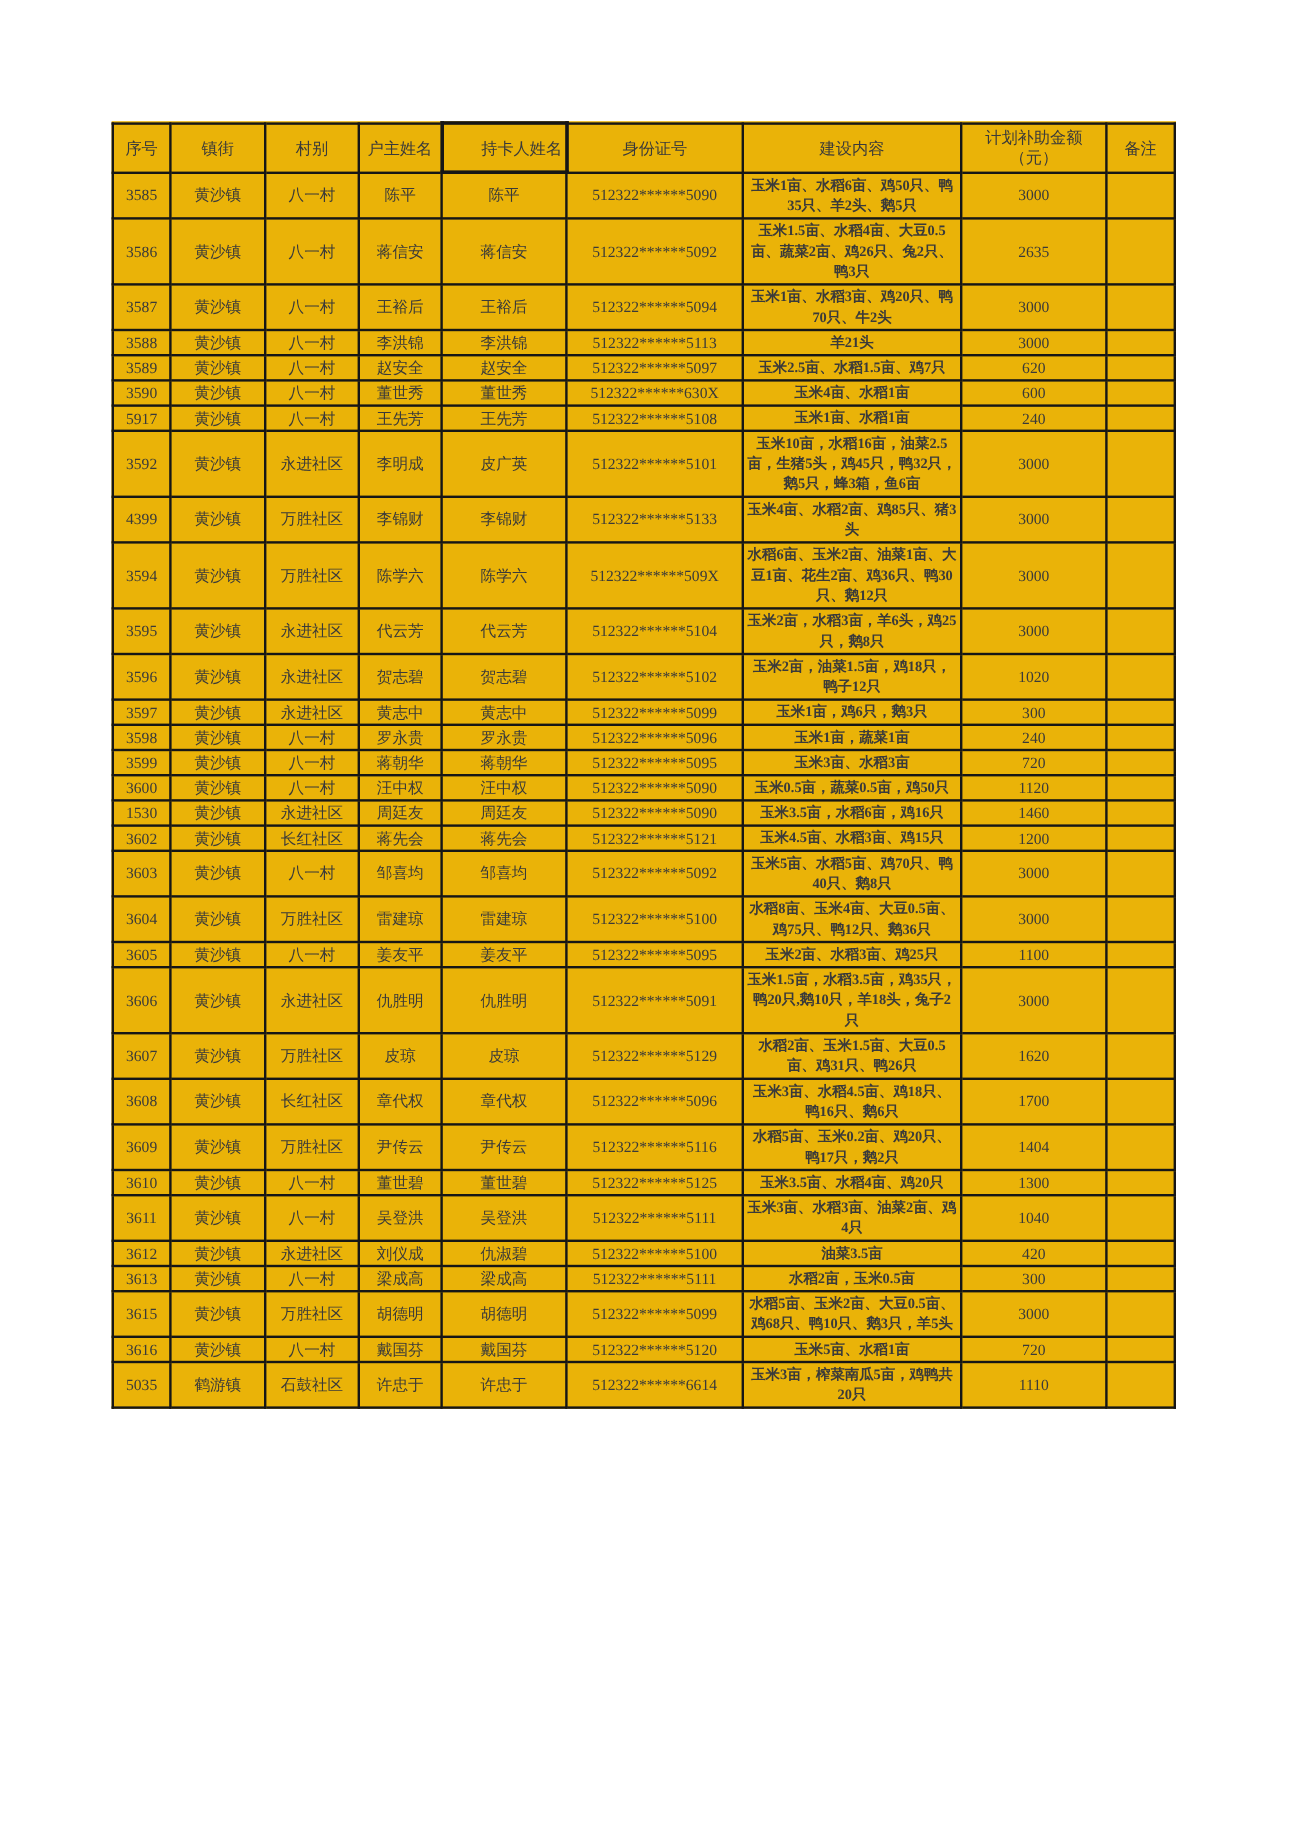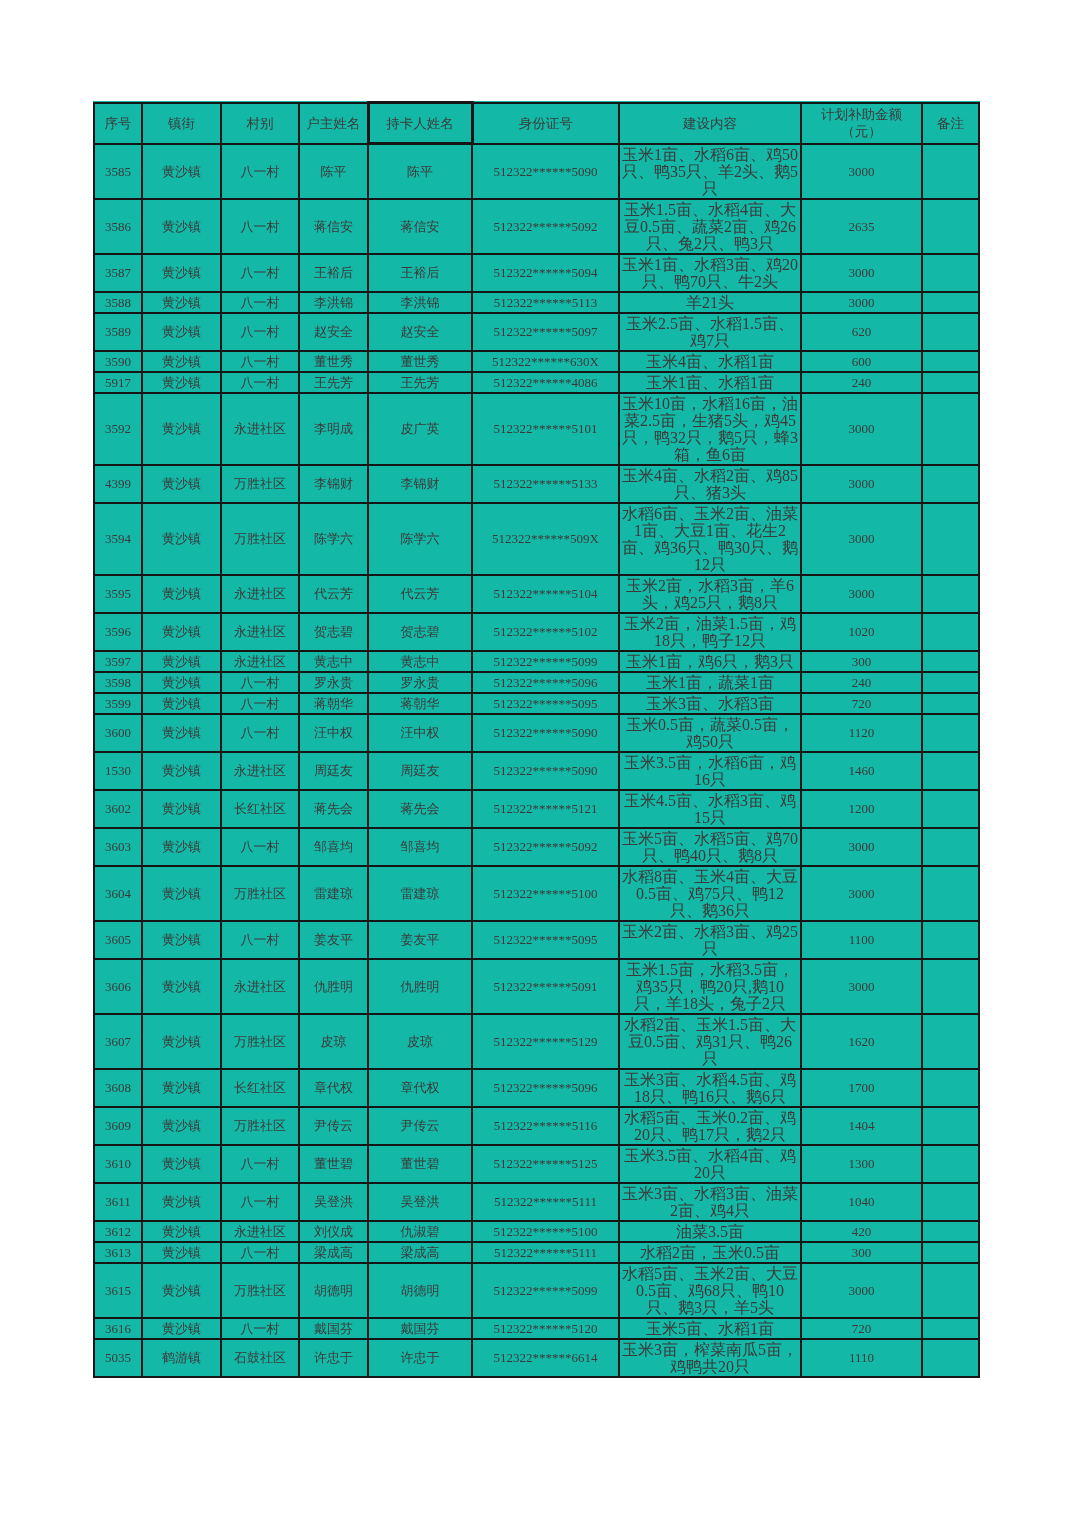--- a/index.html
+++ b/index.html
@@ -21,7 +21,7 @@
     width: 885px;
     border-collapse: collapse;
     table-layout: fixed;
-    background: #14b8a6;
+    background: #eab308;
   }
   table.subsidy col.c0 { width: 48px; }
   table.subsidy col.c1 { width: 79px; }

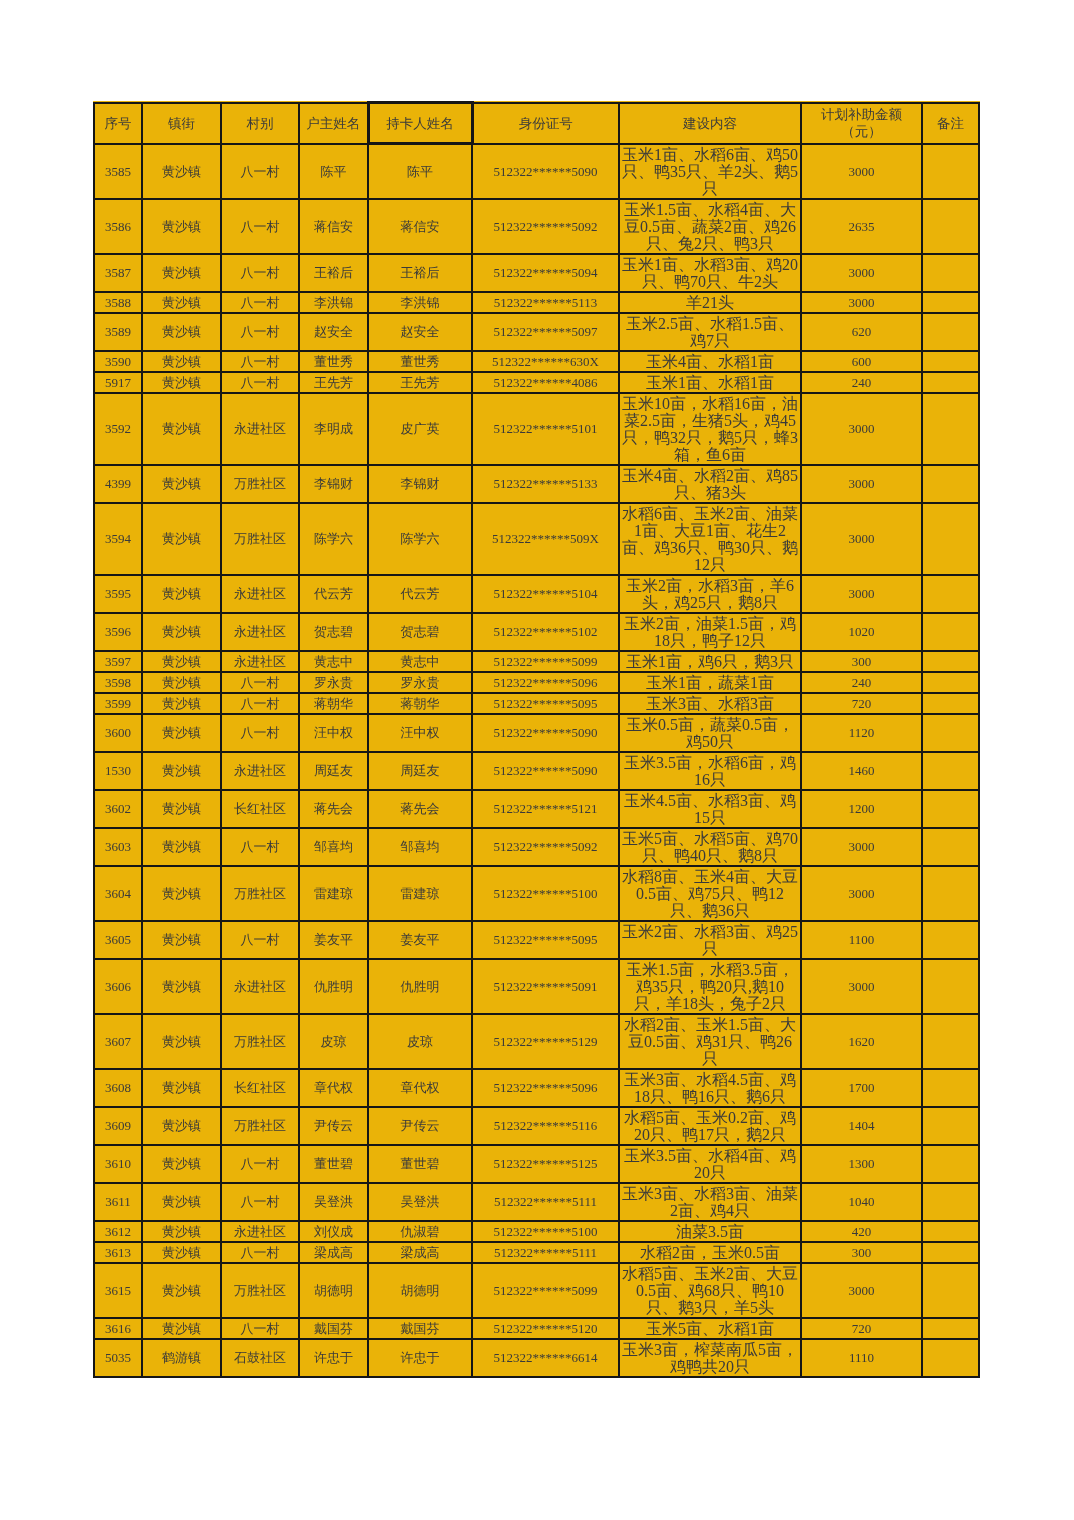--- a/index.html
+++ b/index.html
@@ -48,6 +48,7 @@
   }
   table.subsidy th.sel {
     border-width: 3px;
+    text-align: right;
   }
   table.subsidy td {
     font-size: 13px;

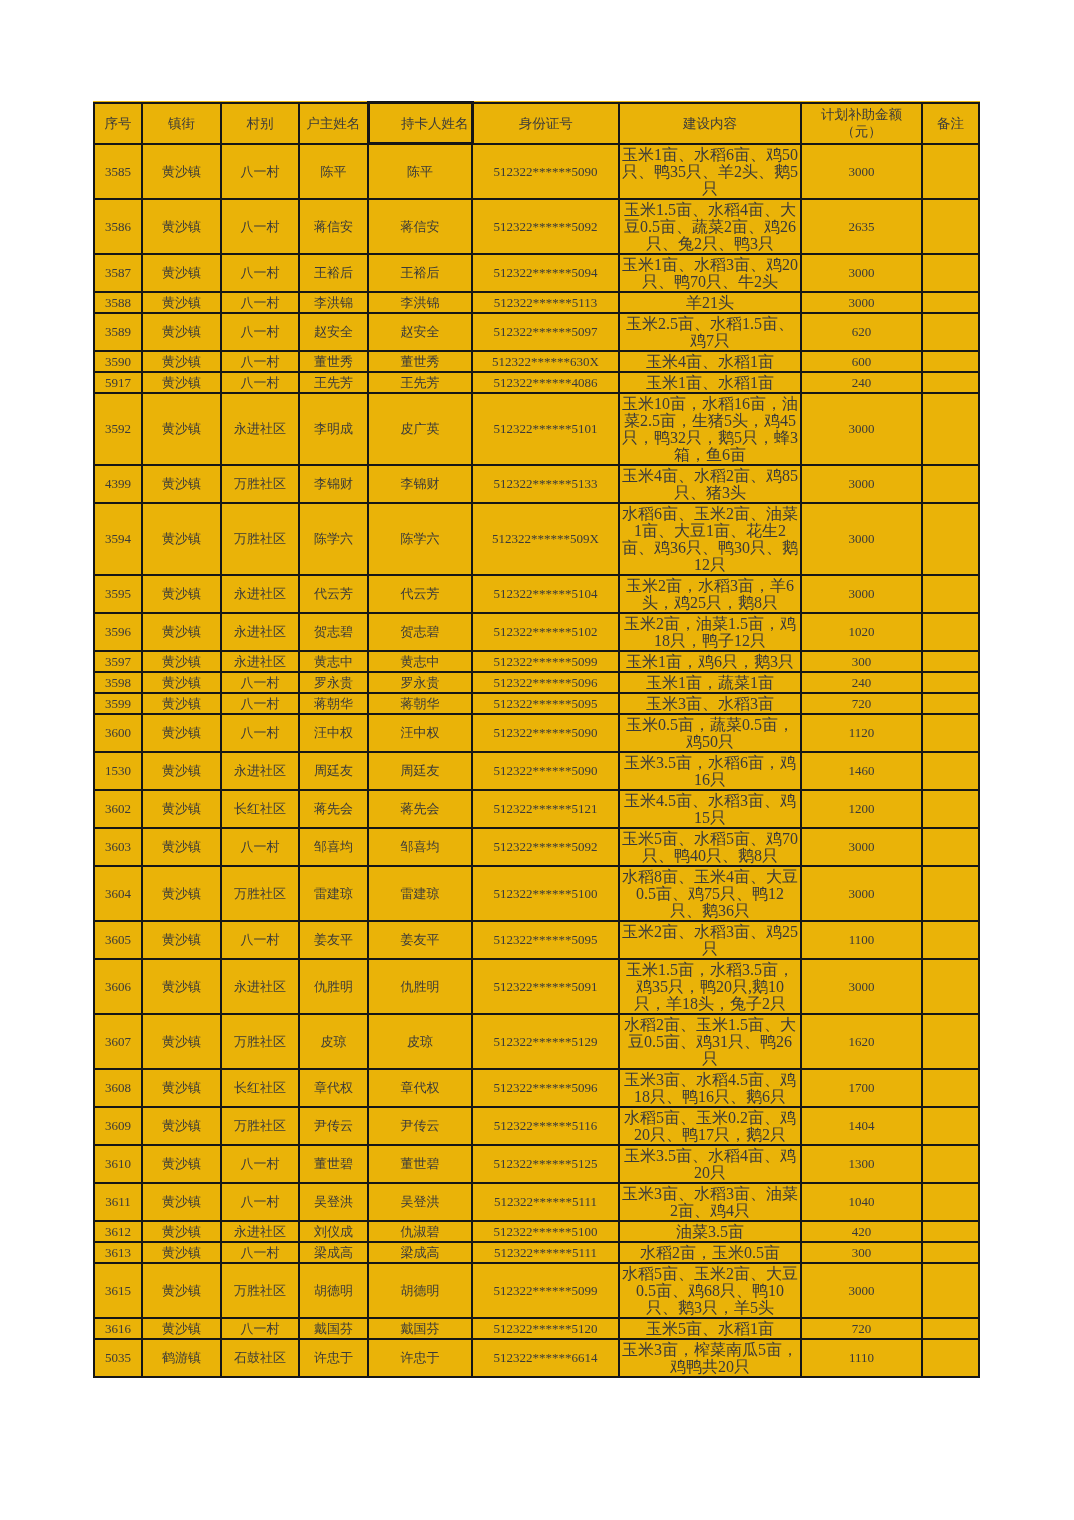--- a/index.html
+++ b/index.html
@@ -55,7 +55,8 @@
     line-height: 17px;
   }
   table.subsidy td.col-content {
-    font-size: 16px;
+    font-size: 12px;
+    font-weight: bold;
   }
 </style>
 </head>

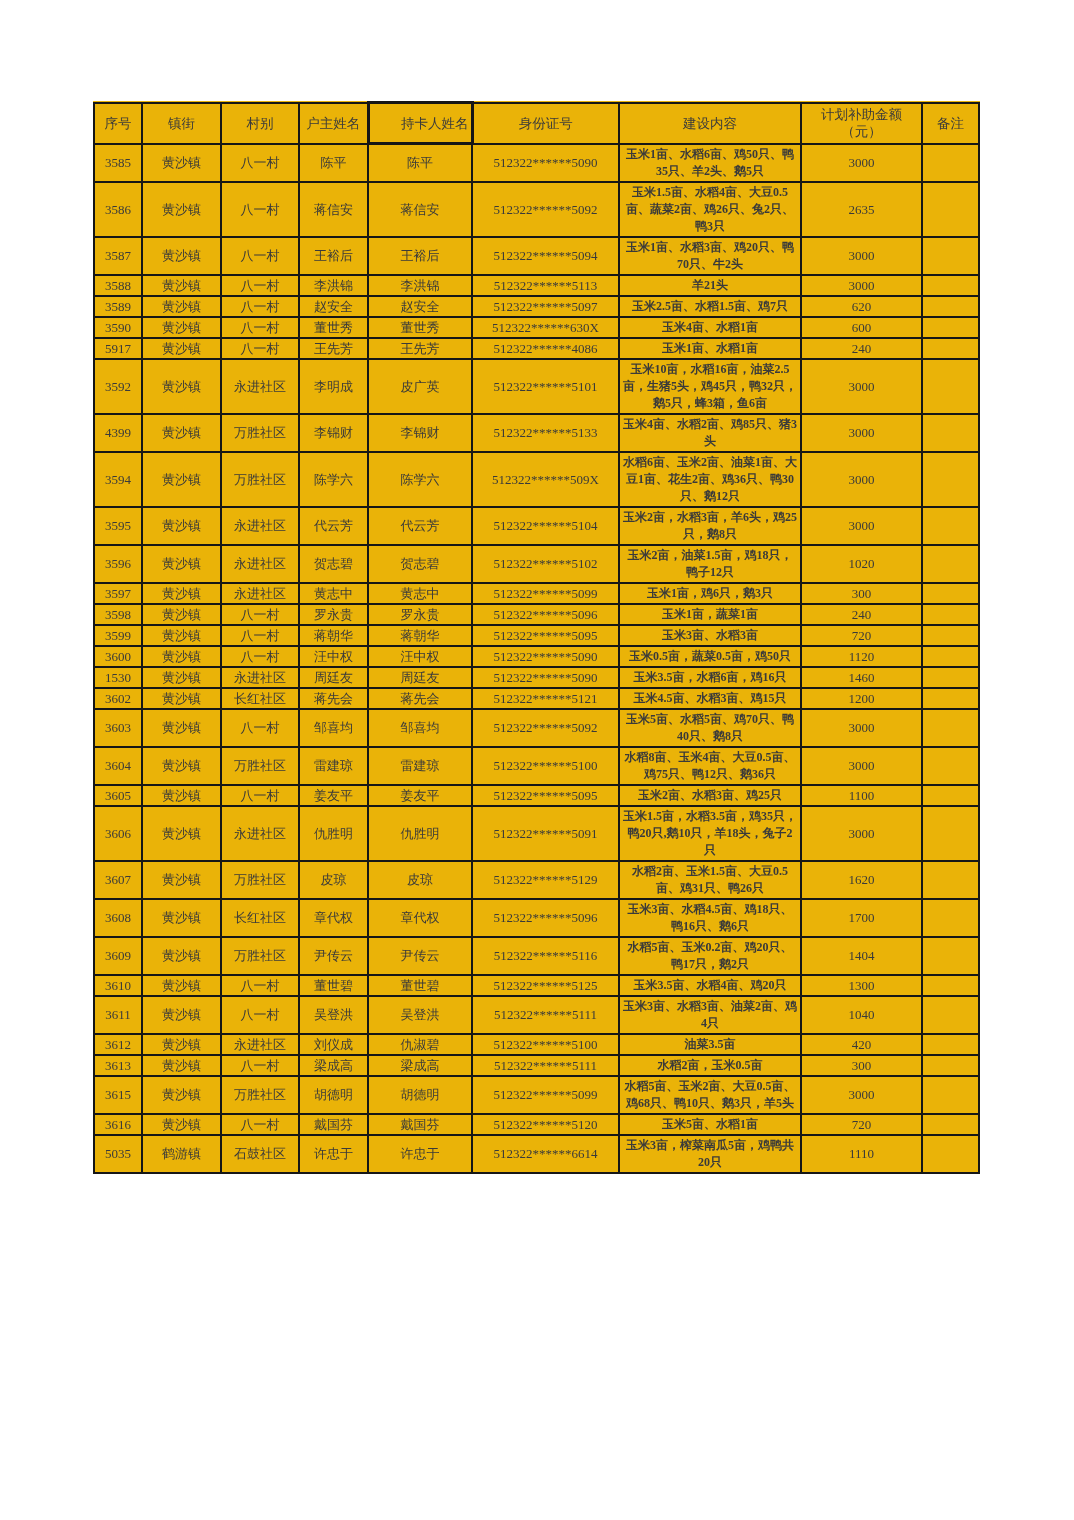--- a/index.html
+++ b/index.html
@@ -161,7 +161,7 @@
         <td class="col-village">八一村</td>
         <td class="col-householder">王先芳</td>
         <td class="col-cardholder">王先芳</td>
-        <td class="col-id-number">512322******4086</td>
+        <td class="col-id-number">512322******5108</td>
         <td class="col-content">玉米1亩、水稻1亩</td>
         <td class="col-amount">240</td>
         <td class="col-note"></td>

